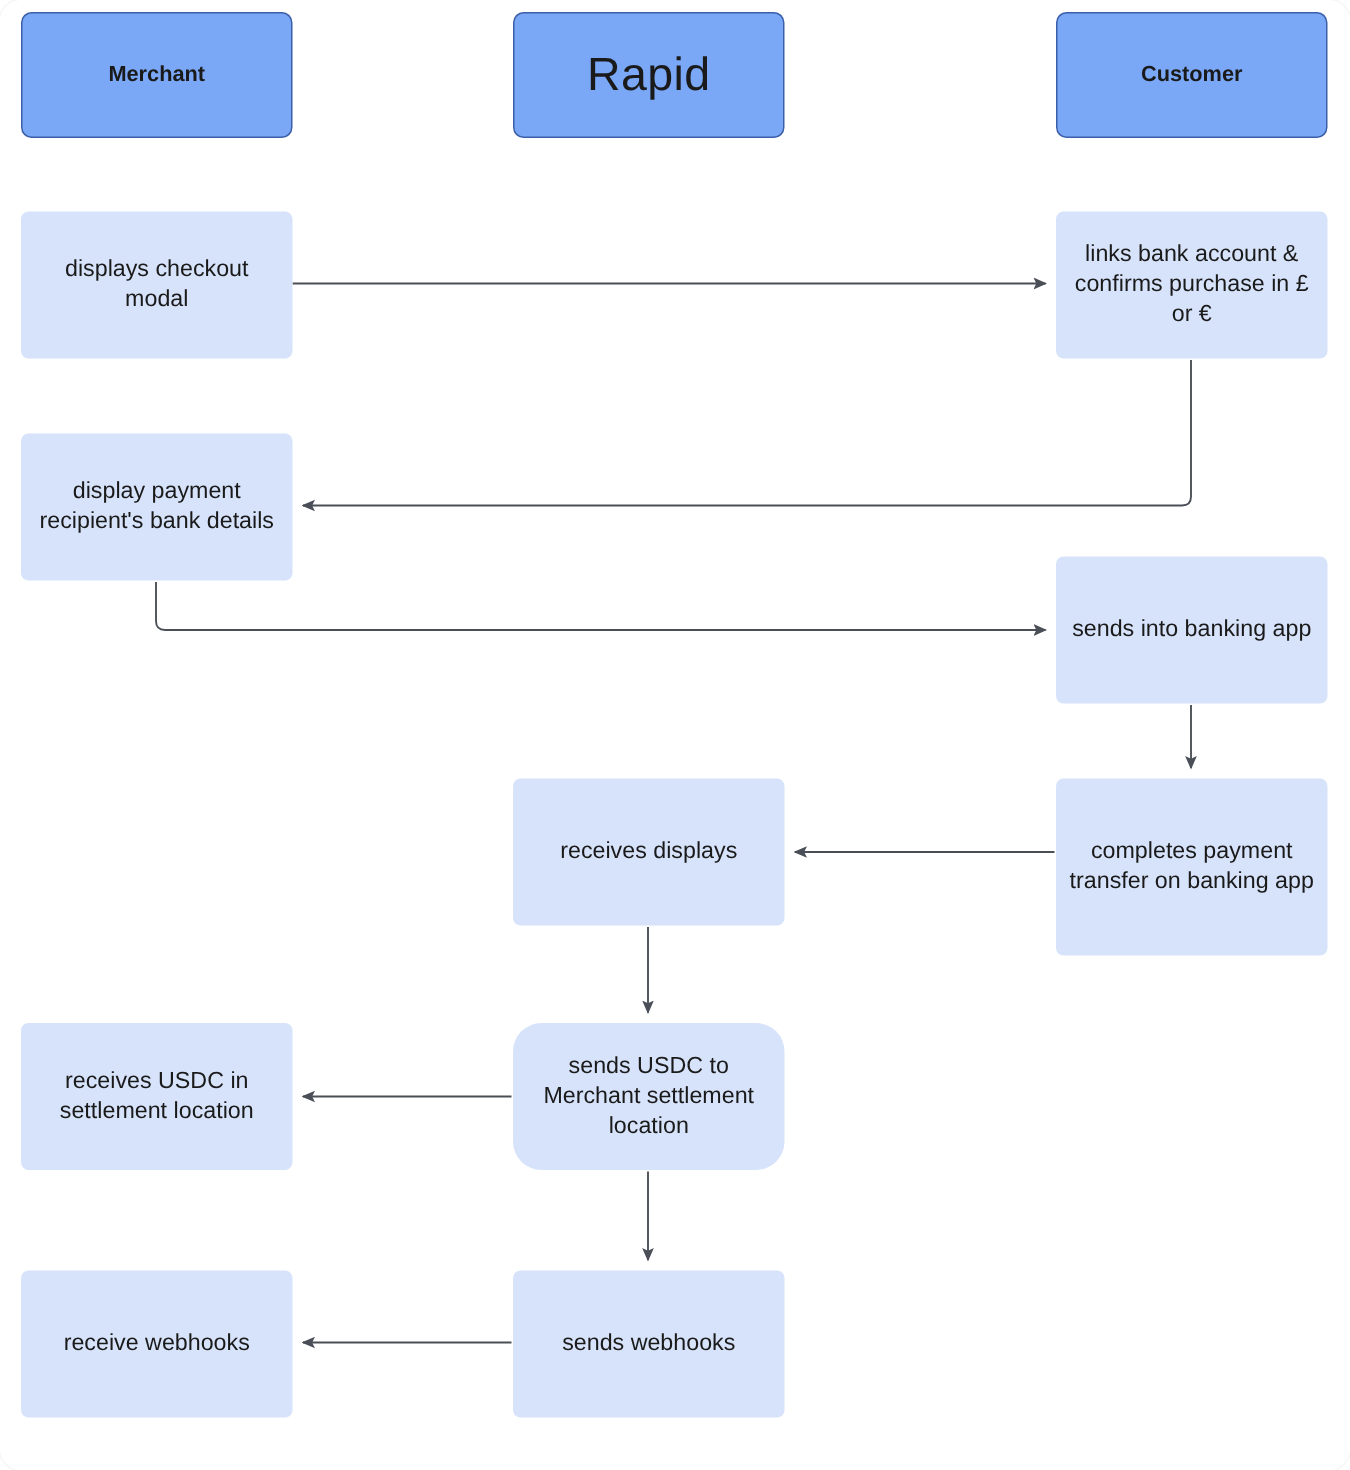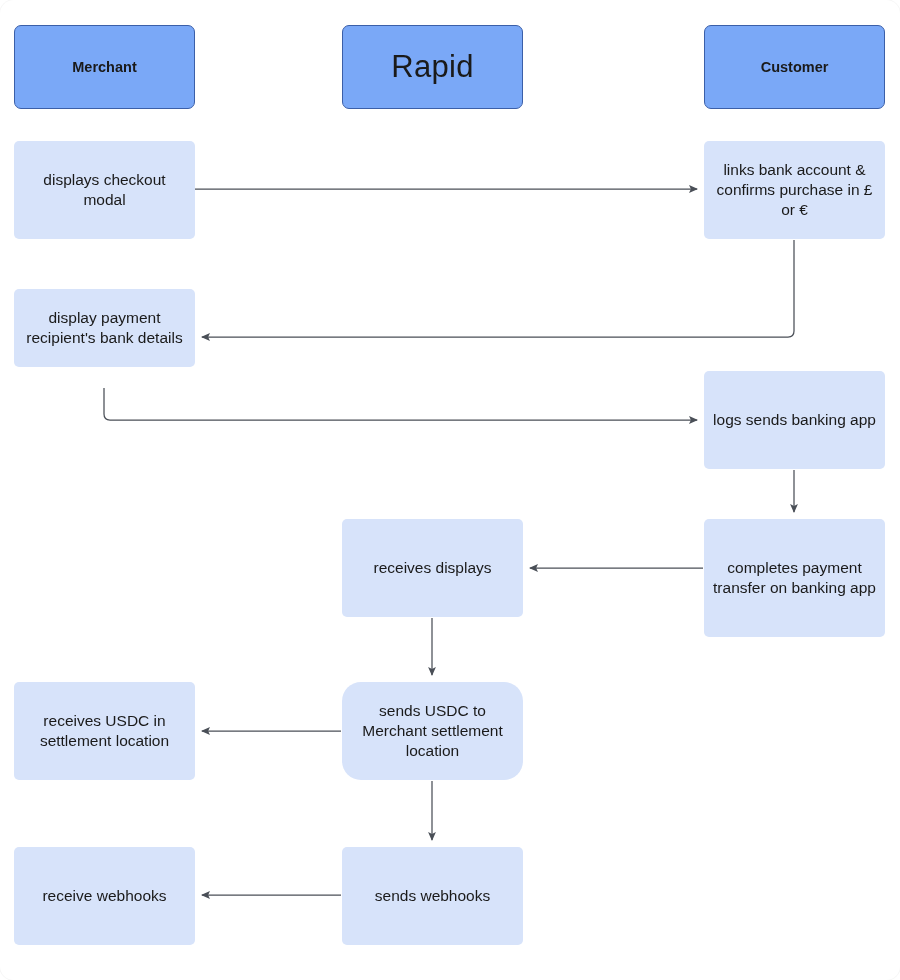--- a/index.html
+++ b/index.html
@@ -51,7 +51,6 @@
     border-radius: 7px;
     font-size: 14.5px;
     font-weight: bold;
-    margin-top: 17px;
   }
   .lane.brand {
     font-size: 31px;

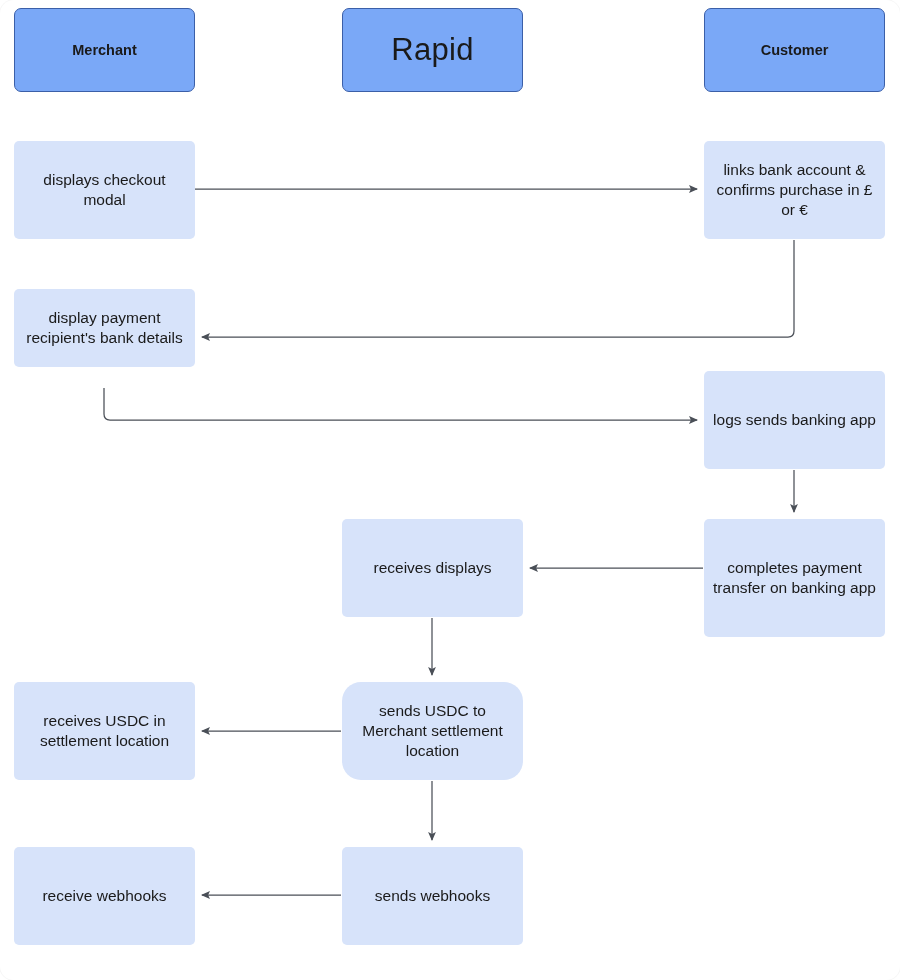--- a/index.html
+++ b/index.html
@@ -105,7 +105,7 @@
       <div class="node step" style="left: 704px; top: 141px; width: 181px; height: 98px;">
         <span class="label">links bank account &amp; confirms purchase in £ or €</span>
       </div>
-      <div class="node step" style="left: 14px; top: 289px; width: 181px; height: 78px;">
+      <div class="node step" style="left: 14px; top: 289px; width: 181px; height: 98px;">
         <span class="label">display payment recipient's bank details</span>
       </div>
       <div class="node step" style="left: 704px; top: 371px; width: 181px; height: 98px;">

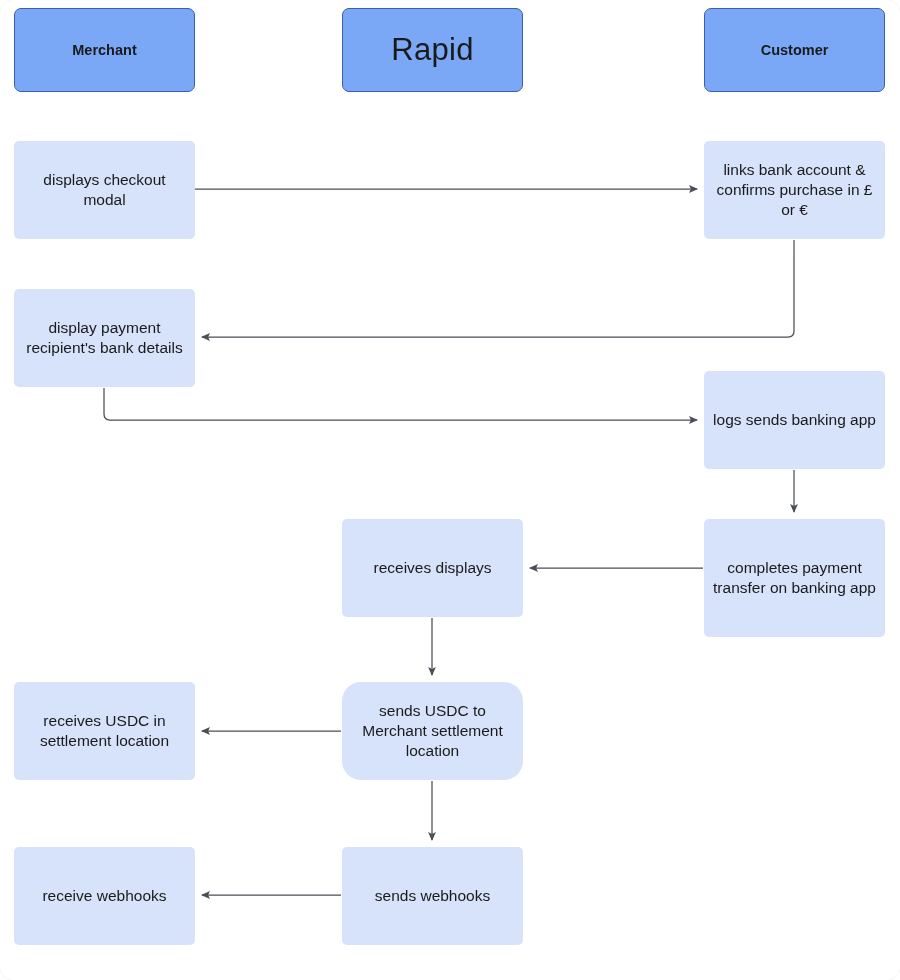--- a/index.html
+++ b/index.html
@@ -109,7 +109,7 @@
         <span class="label">display payment recipient's bank details</span>
       </div>
       <div class="node step" style="left: 704px; top: 371px; width: 181px; height: 98px;">
-        <span class="label">logs sends banking app</span>
+        <span class="label">sends into banking app</span>
       </div>
       <div class="node step" style="left: 704px; top: 519px; width: 181px; height: 118px;">
         <span class="label">completes payment transfer on banking app</span>

